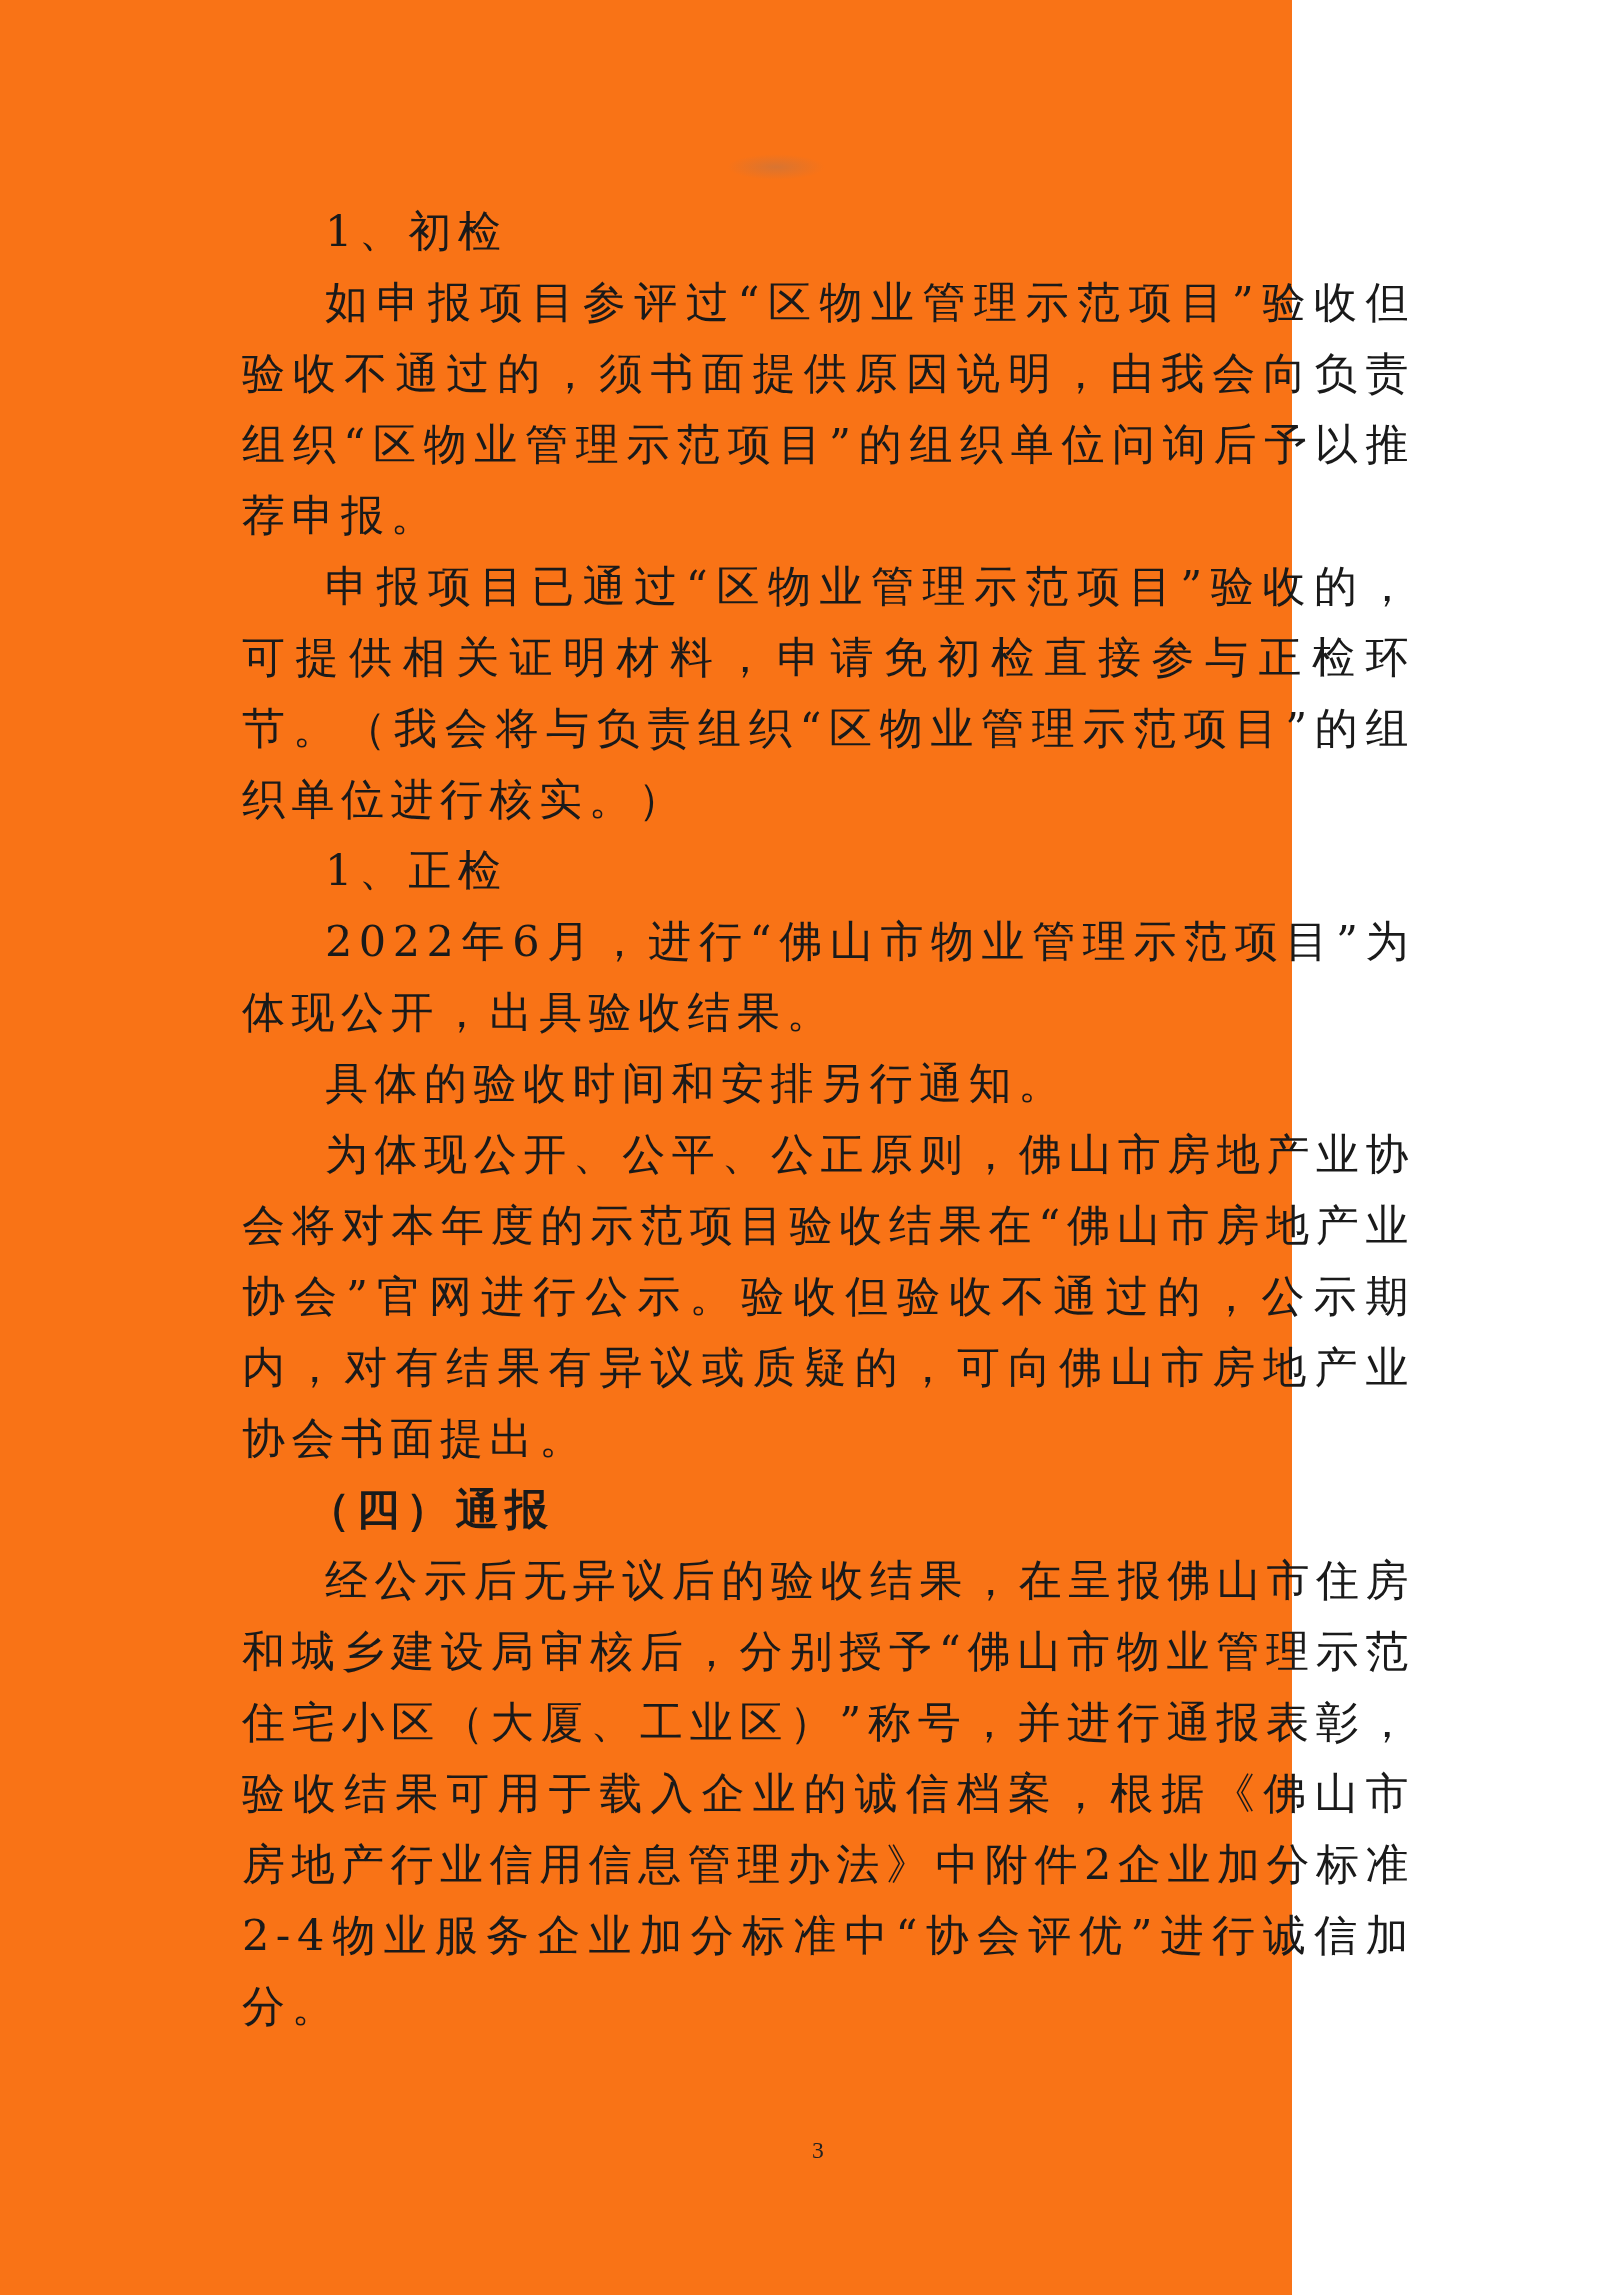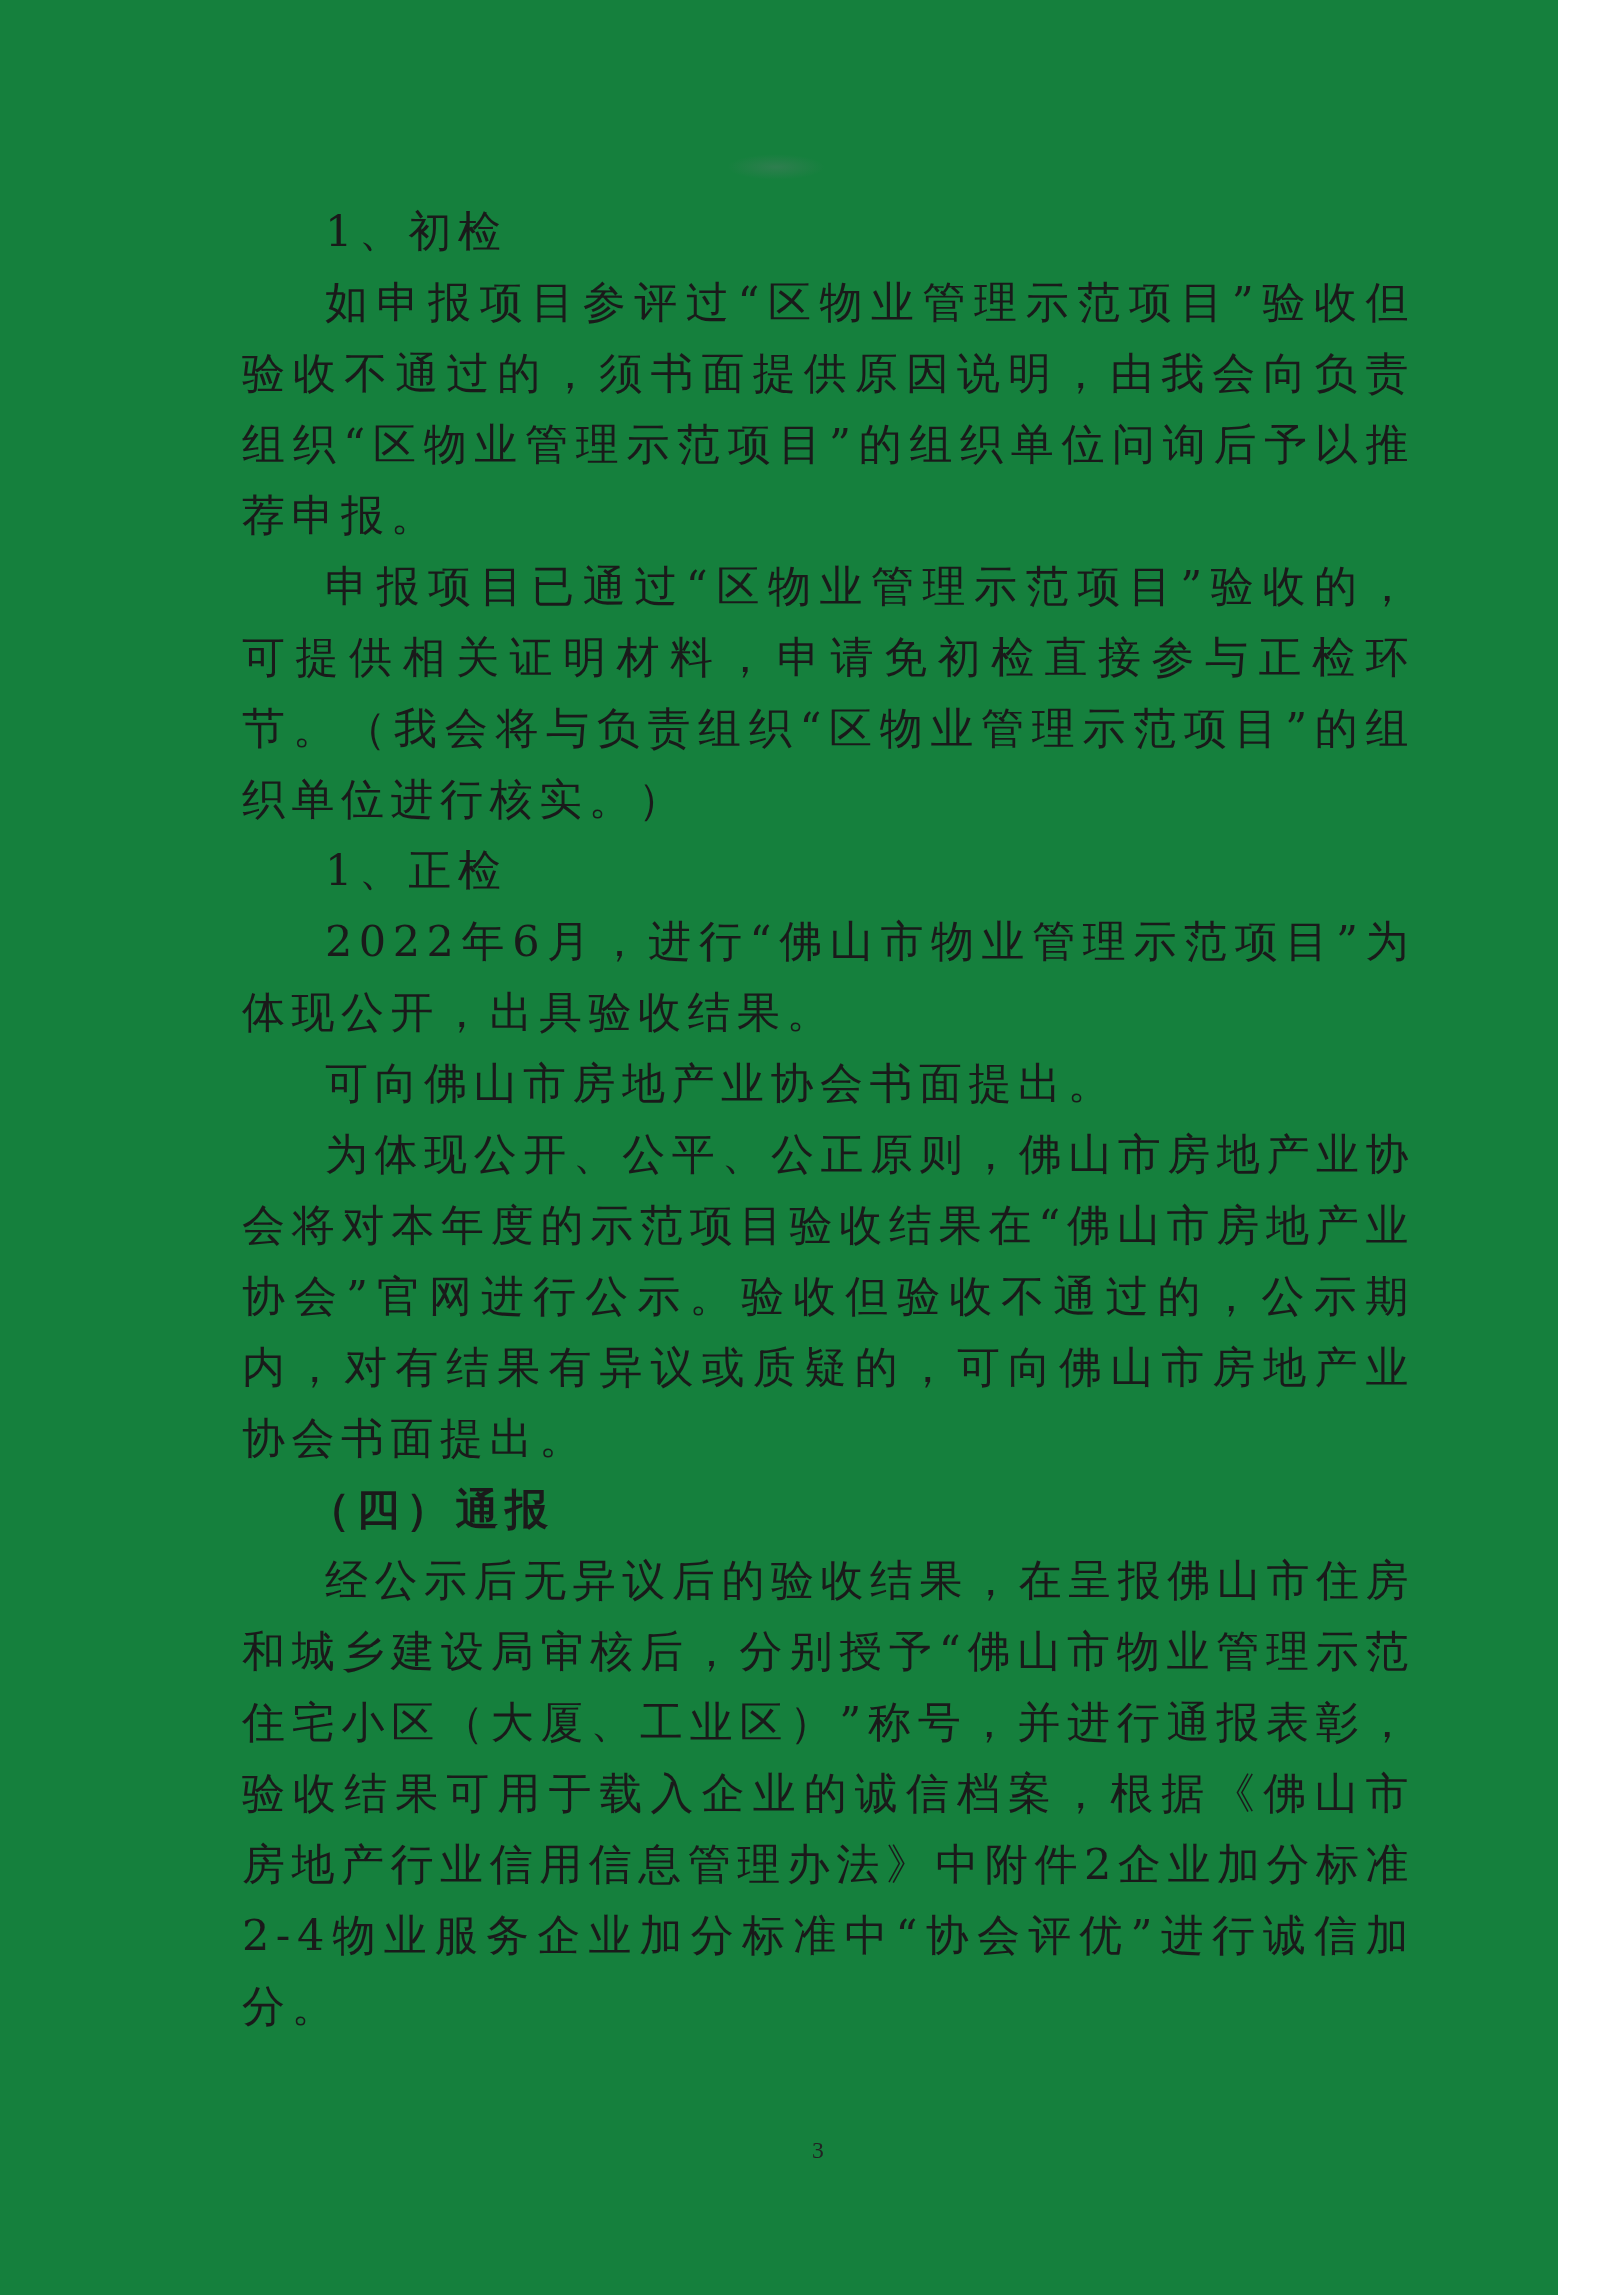--- a/index.html
+++ b/index.html
@@ -5,8 +5,8 @@
   html, body { margin: 0; padding: 0; background: #ffffff; }
   body { width: 1624px; height: 2295px; position: relative; overflow: hidden; }
   .page {
-    position: absolute; left: 0; top: 0; width: 1558px; height: 2295px;
-    background: #15803d;
+    position: absolute; left: 0; top: 0; width: 1292px; height: 2295px;
+    background: #f97316;
   }
   .body-text {
     position: absolute;

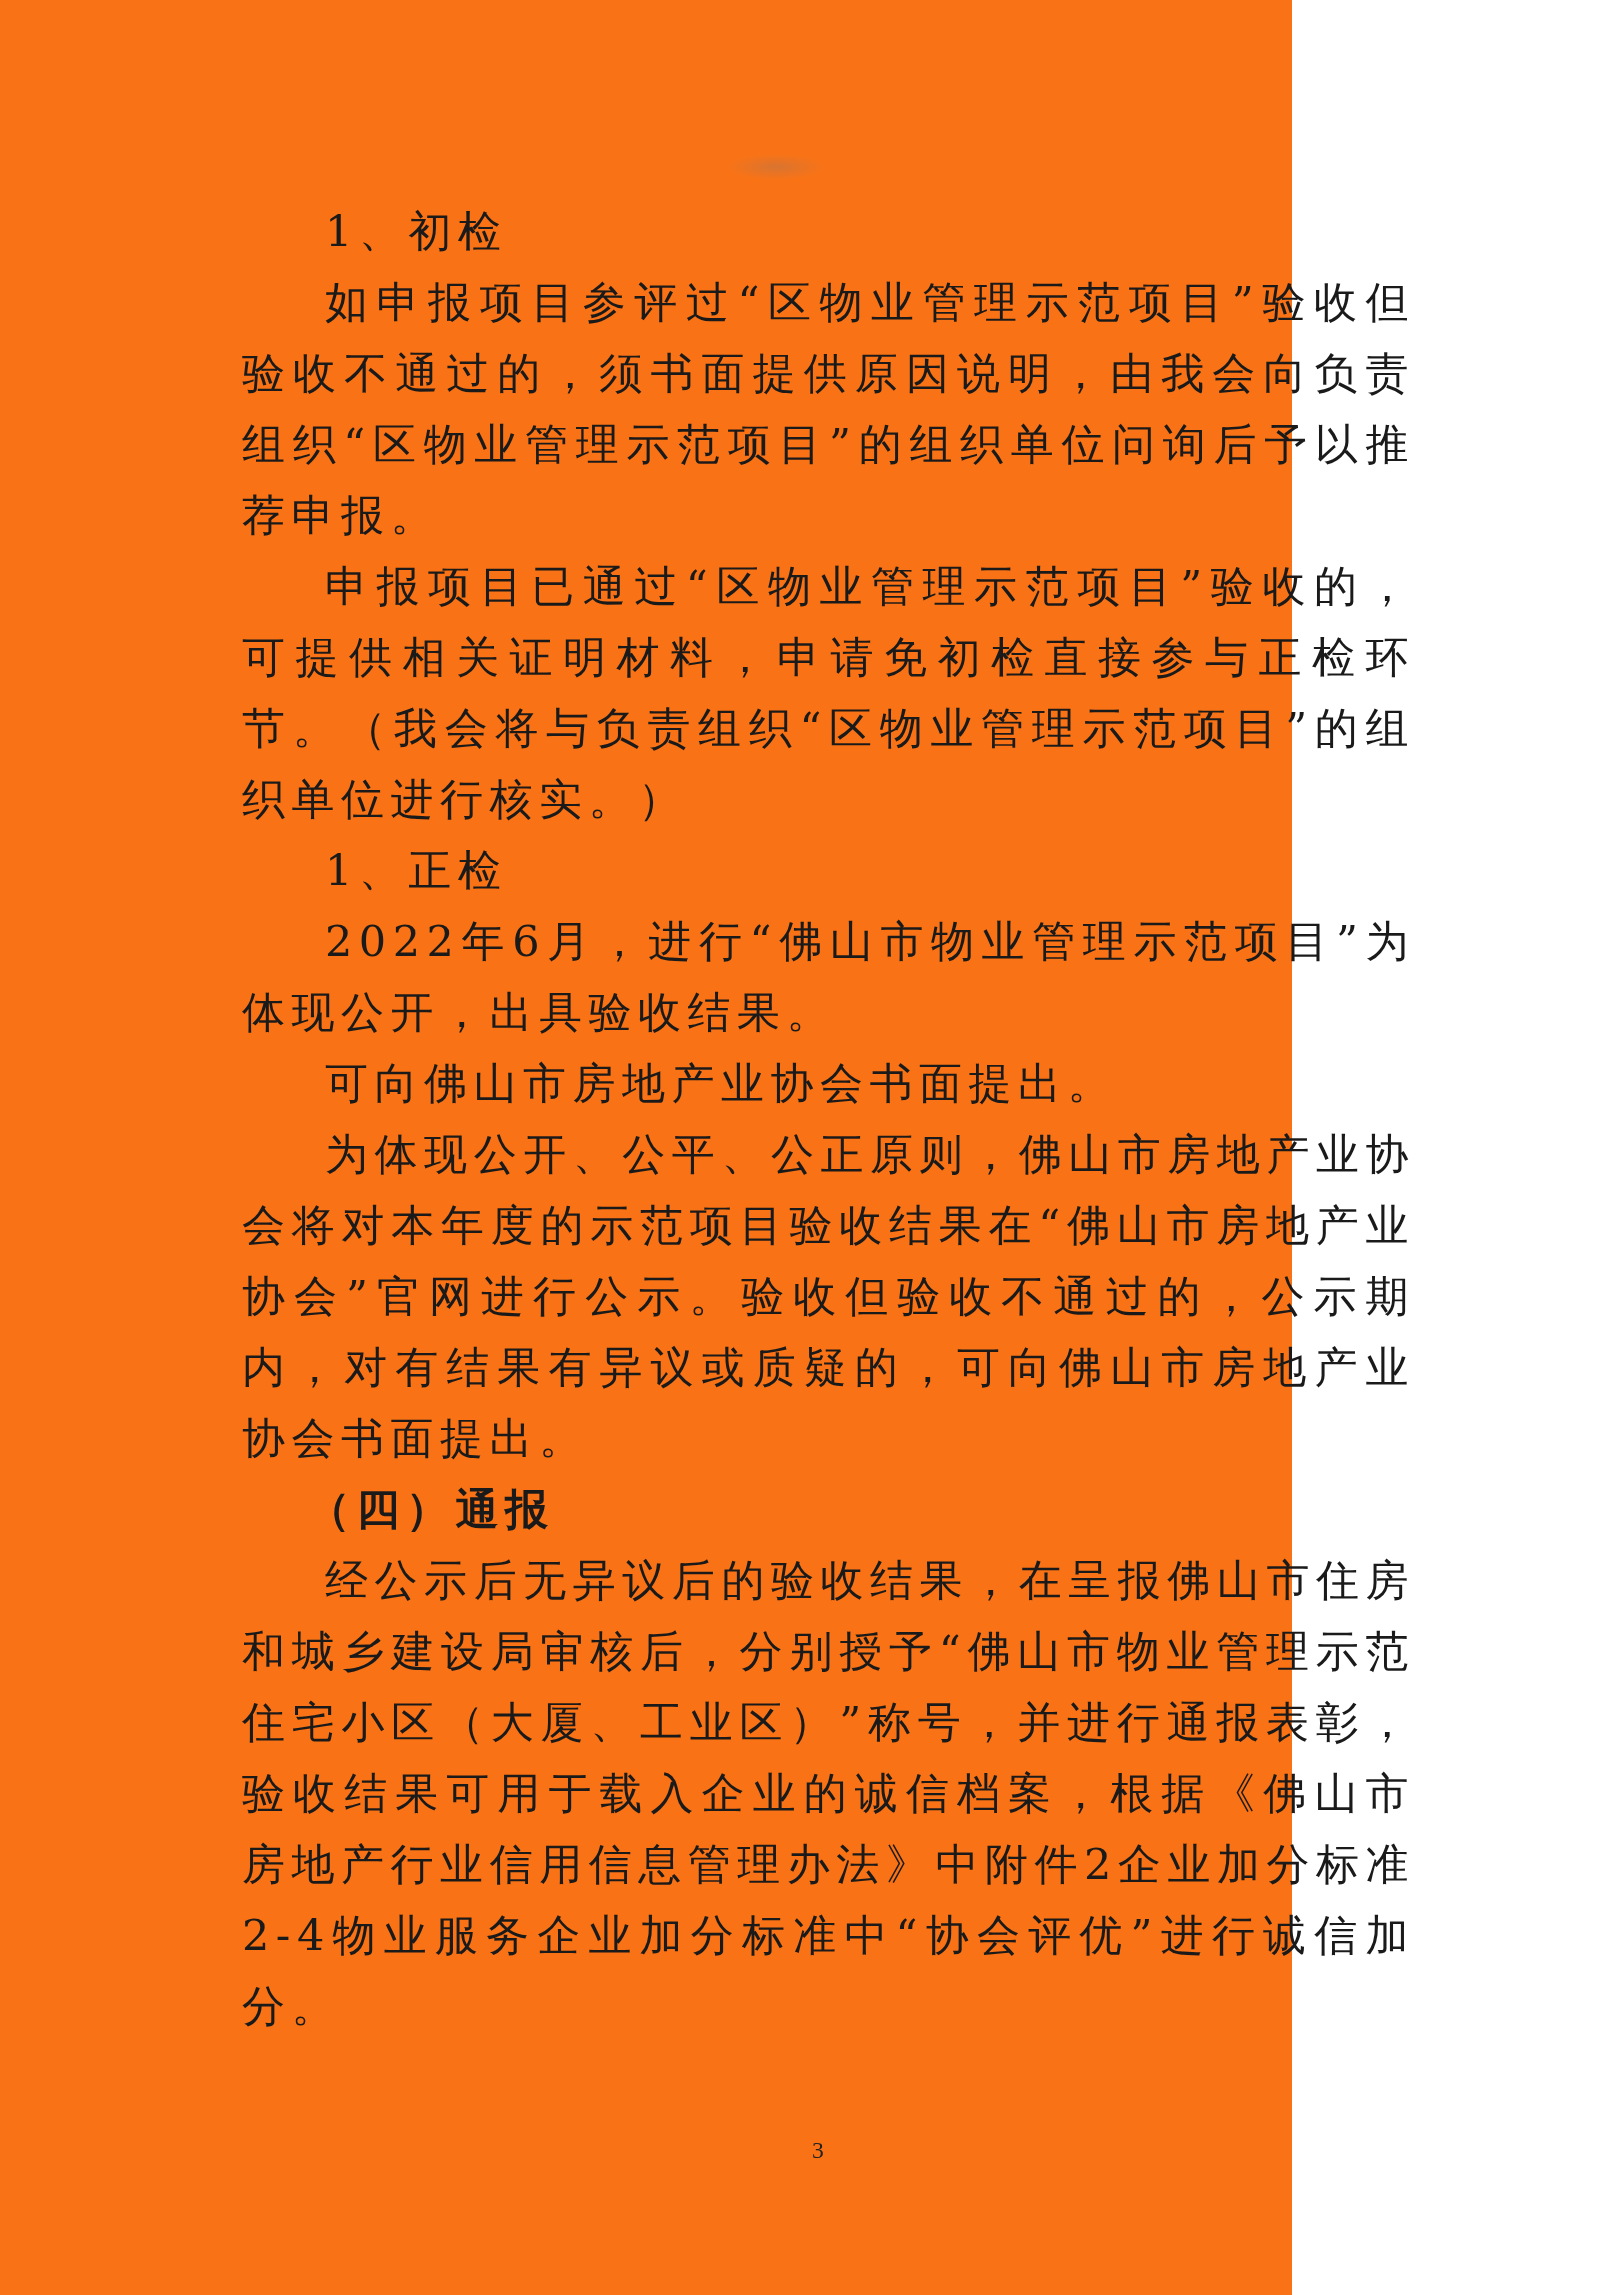--- a/index.html
+++ b/index.html
@@ -52,7 +52,7 @@
     <p class="p">申报项目已通过“区物业管理示范项目”验收的，可提供相关证明材料，申请免初检直接参与正检环节。（我会将与负责组织“区物业管理示范项目”的组织单位进行核实。）</p>
     <p class="h">1、正检</p>
     <p class="p">2022年6月，进行“佛山市物业管理示范项目”为体现公开，出具验收结果。</p>
-    <p class="p">可向佛山市房地产业协会书面提出。</p>
+    <p class="p">具体的验收时间和安排另行通知。</p>
     <p class="p">为体现公开、公平、公正原则，佛山市房地产业协会将对本年度的示范项目验收结果在“佛山市房地产业协会”官网进行公示。验收但验收不通过的，公示期内，对有结果有异议或质疑的，可向佛山市房地产业协会书面提出。</p>
     <p class="h bold">（四）通报</p>
     <p class="p">经公示后无异议后的验收结果，在呈报佛山市住房和城乡建设局审核后，分别授予“佛山市物业管理示范住宅小区（大厦、工业区）”称号，并进行通报表彰，验收结果可用于载入企业的诚信档案，根据《佛山市房地产行业信用信息管理办法》中附件2企业加分标准2-4物业服务企业加分标准中“协会评优”进行诚信加分。</p>

